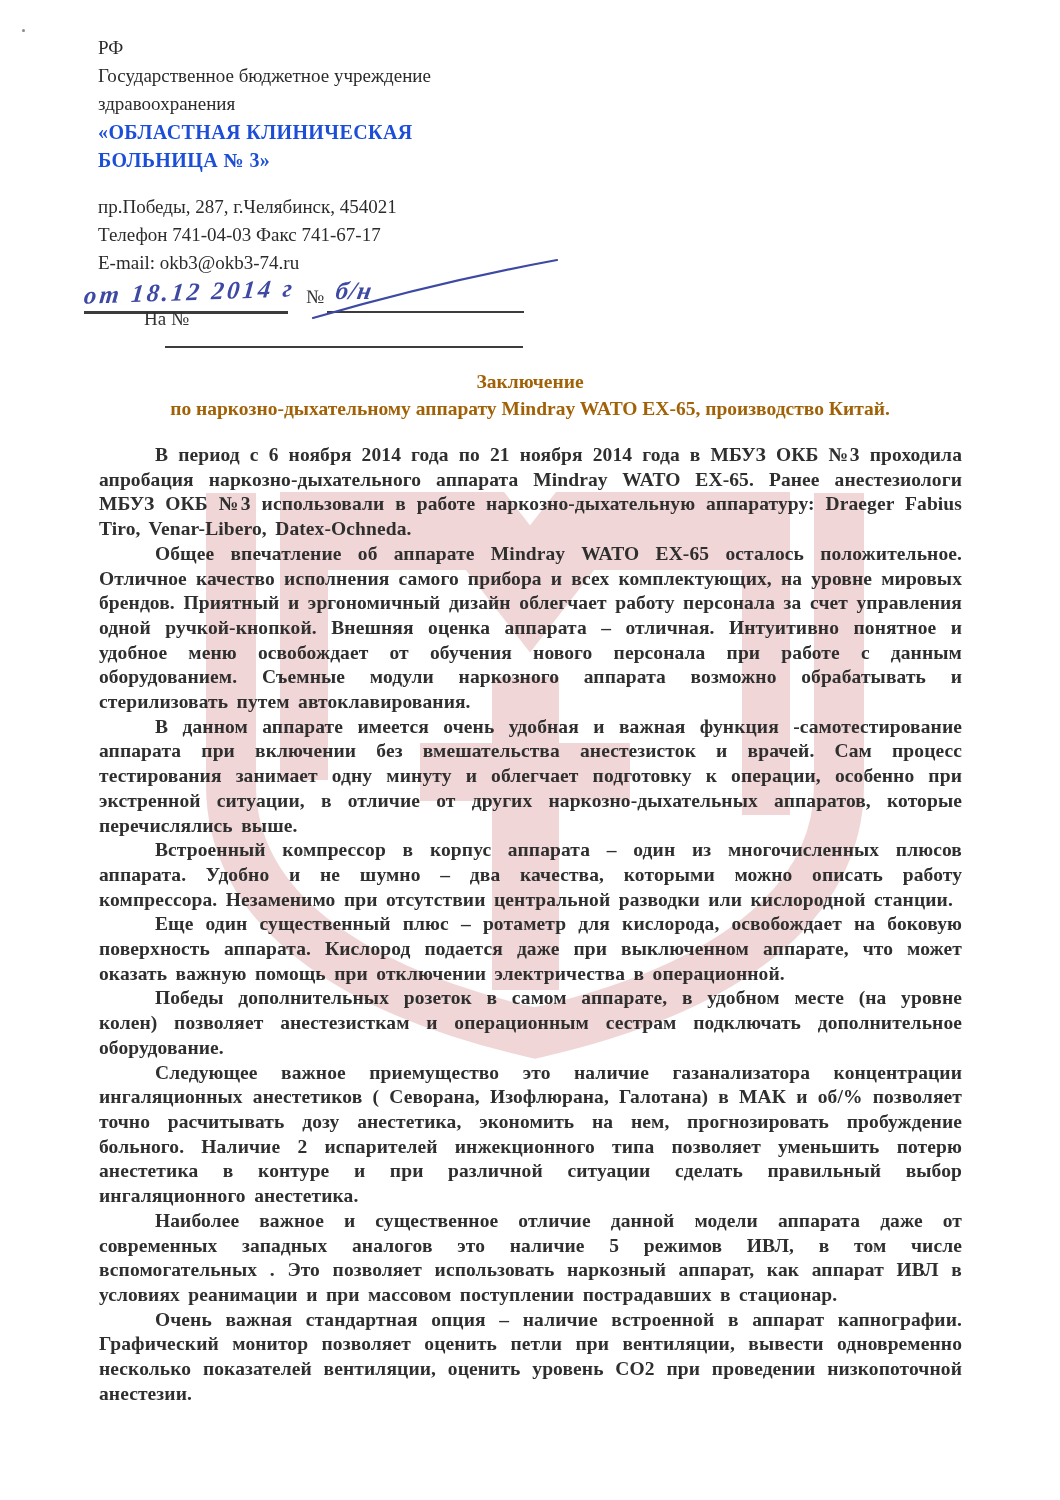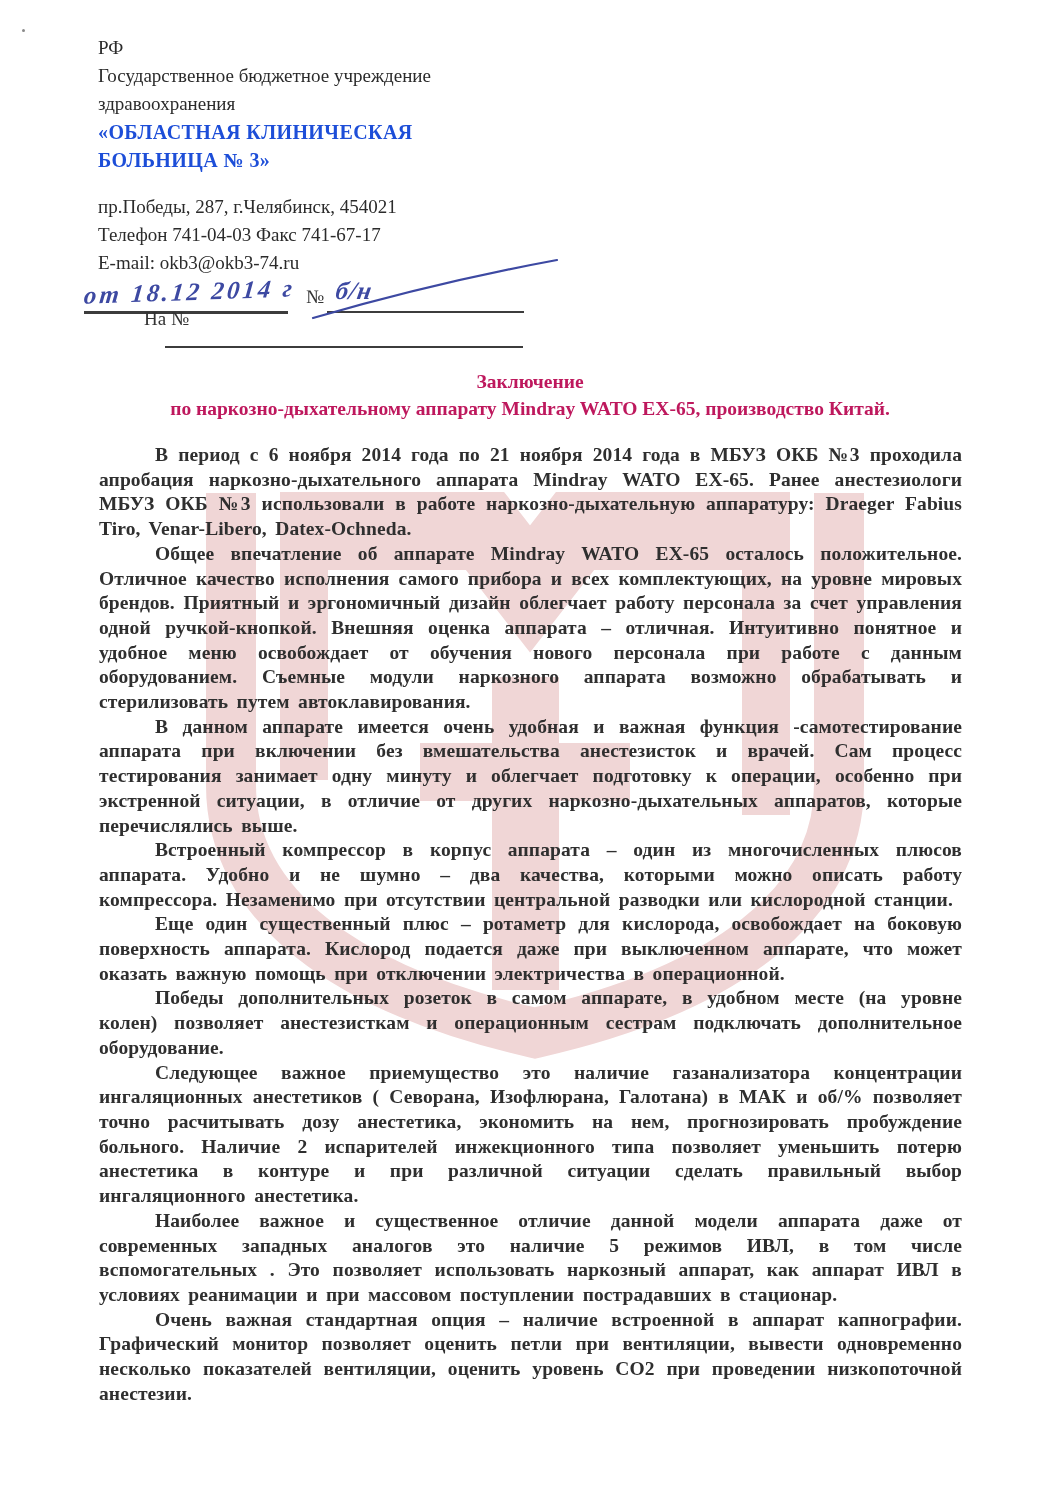--- a/index.html
+++ b/index.html
@@ -33,7 +33,7 @@
   
   .title {
     position:absolute; left:99px; top:368px; width:862px; z-index:2;
-    text-align:center; font-weight:bold; font-size:19.5px; line-height:27px; color:#be185d;
+    text-align:center; font-weight:bold; font-size:19.5px; line-height:27px; color:#a16207;
   }
 
   

